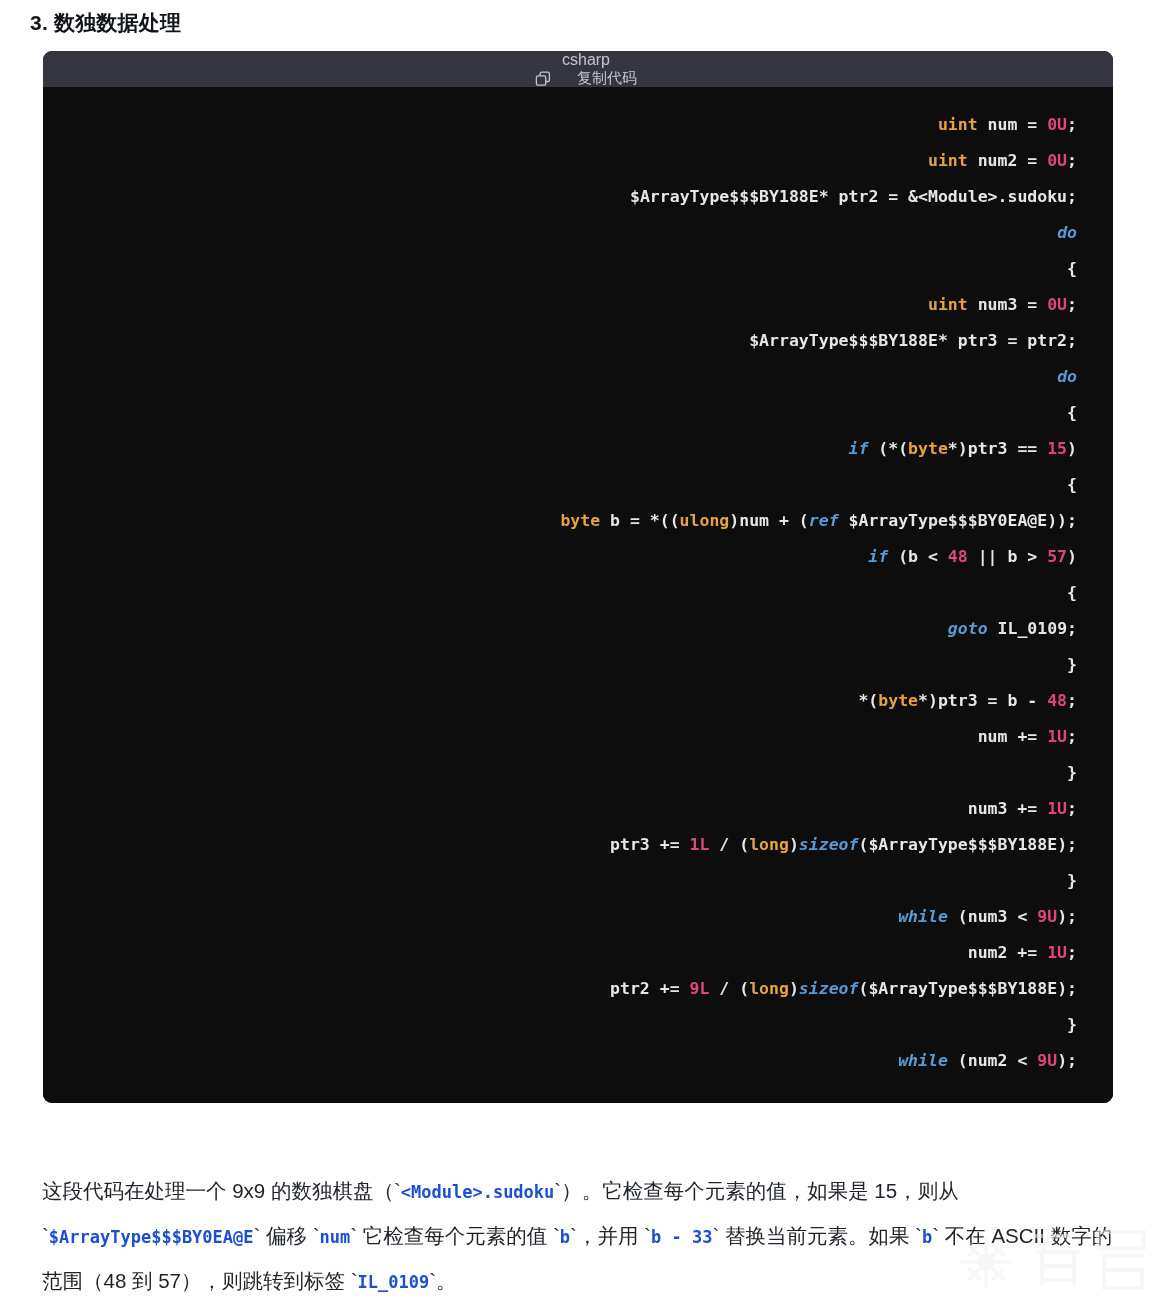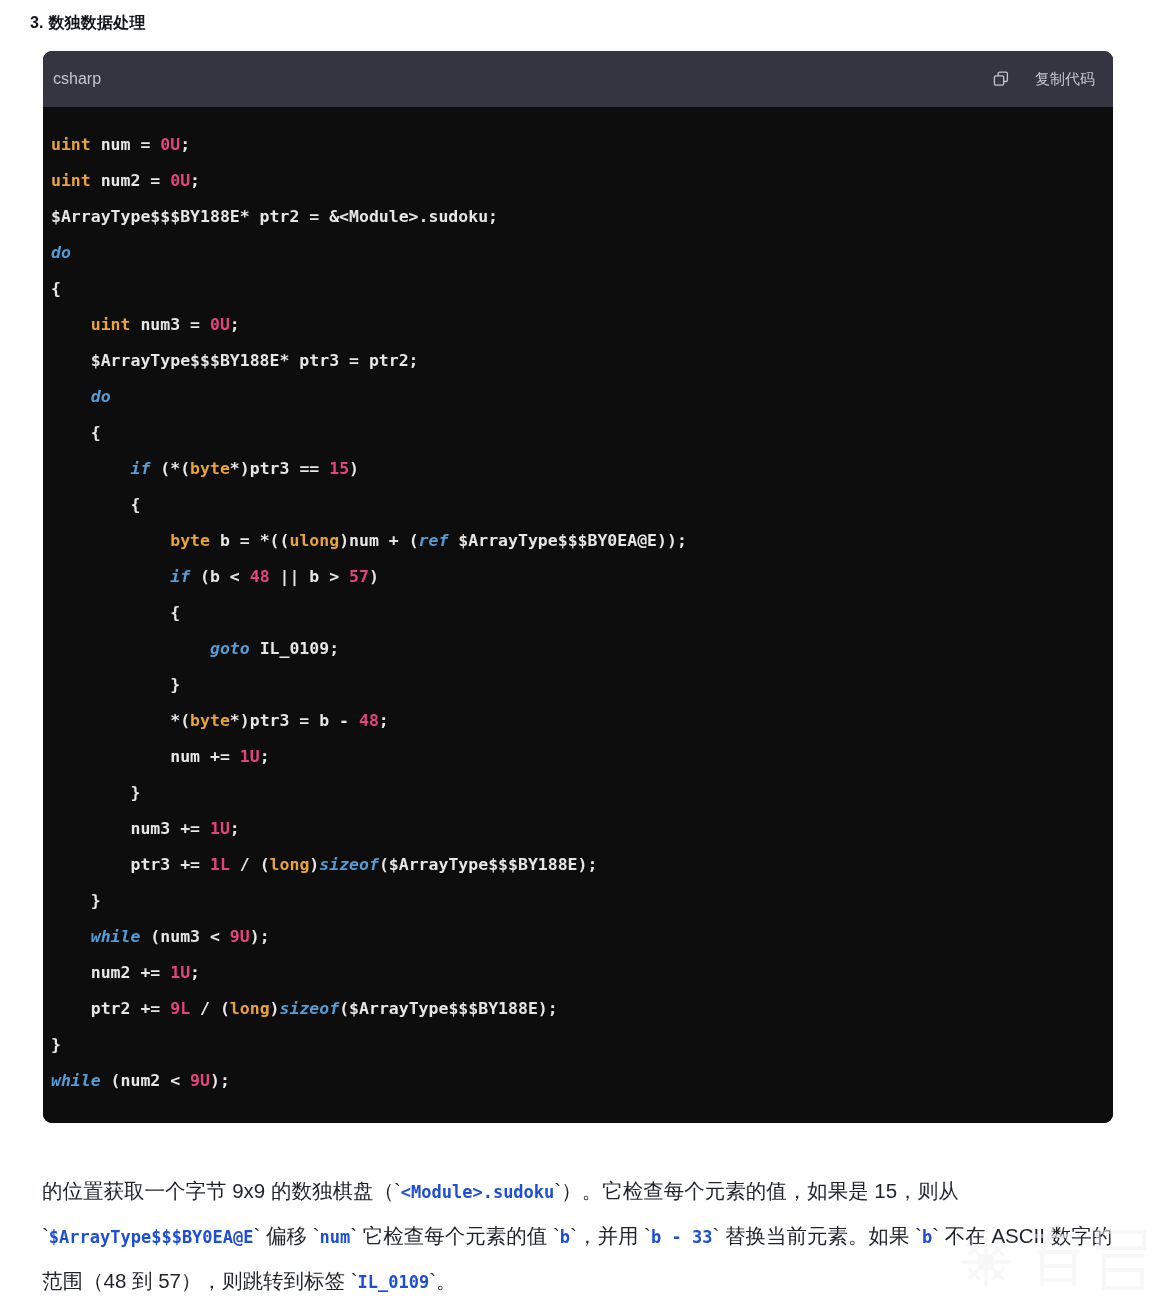--- a/index.html
+++ b/index.html
@@ -20,7 +20,7 @@
   .page-heading {
     margin: 0;
     padding: 8px 0 0 30px;
-    font-size: 16px;
+    font-size: 21px;
     font-weight: bold;
     line-height: 30px;
     letter-spacing: 0.2px;

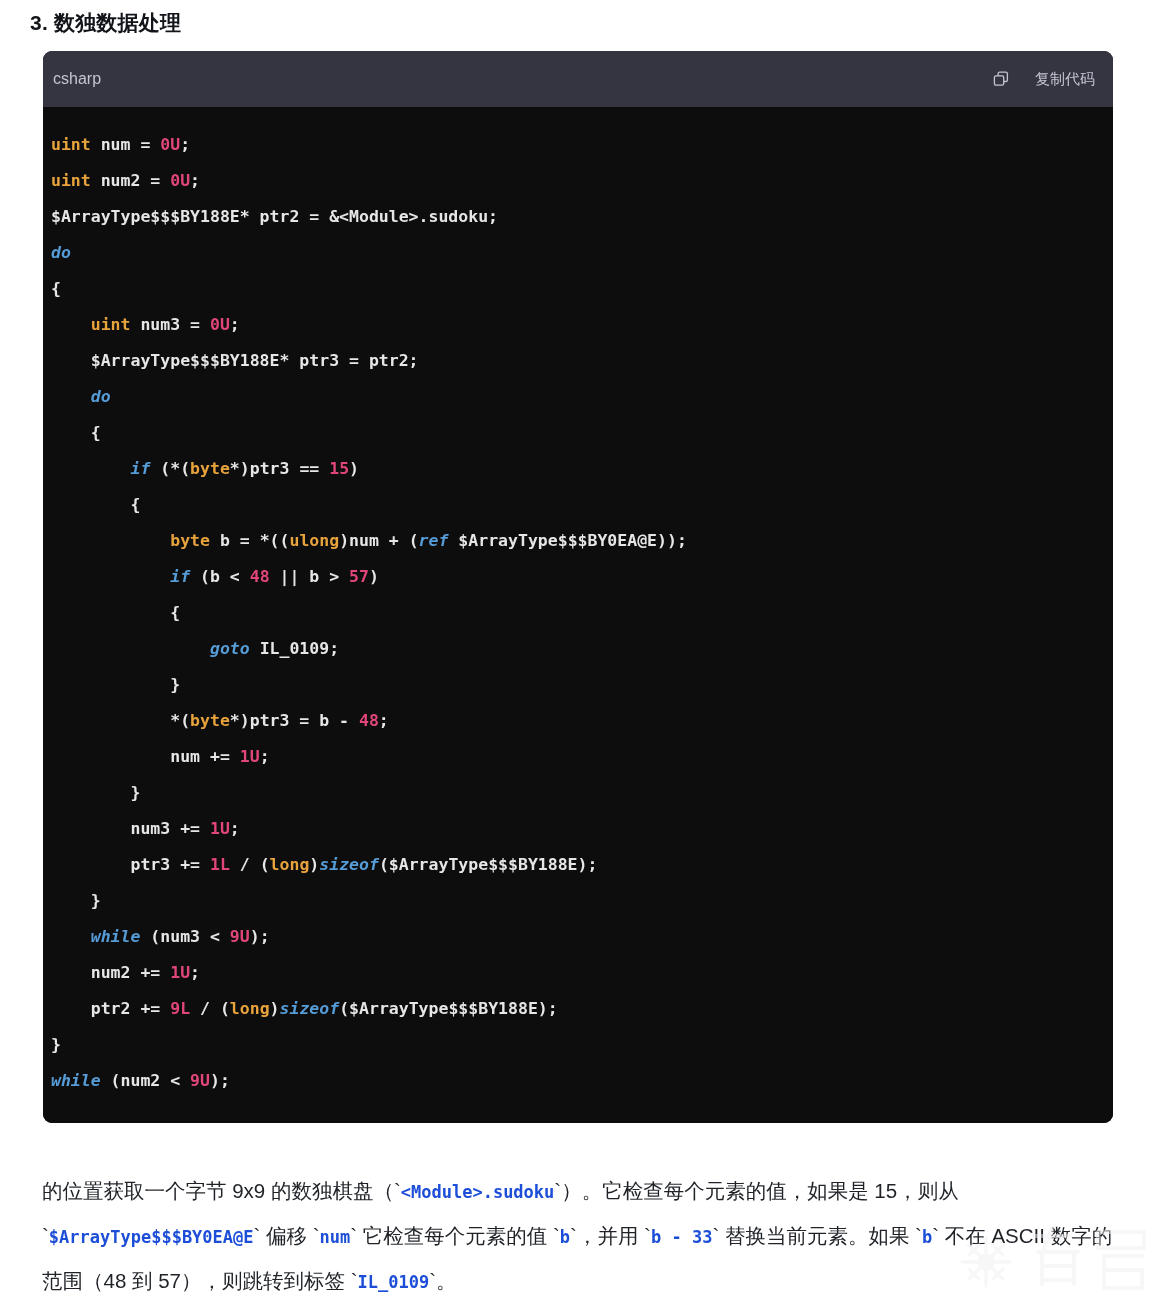--- a/index.html
+++ b/index.html
@@ -38,13 +38,14 @@
     background: #0d0d0d;
   }
   .code-header {
-    height: 56px;
+    height: 36px;
     background: #343541;
     display: flex;
     align-items: center;
     justify-content: space-between;
-    padding: 0 18px 0 10px;
+    padding: 0 18px 0 34px;
     box-sizing: border-box;
+    flex-direction: column;
   }
   .code-lang {
     font-size: 16px;

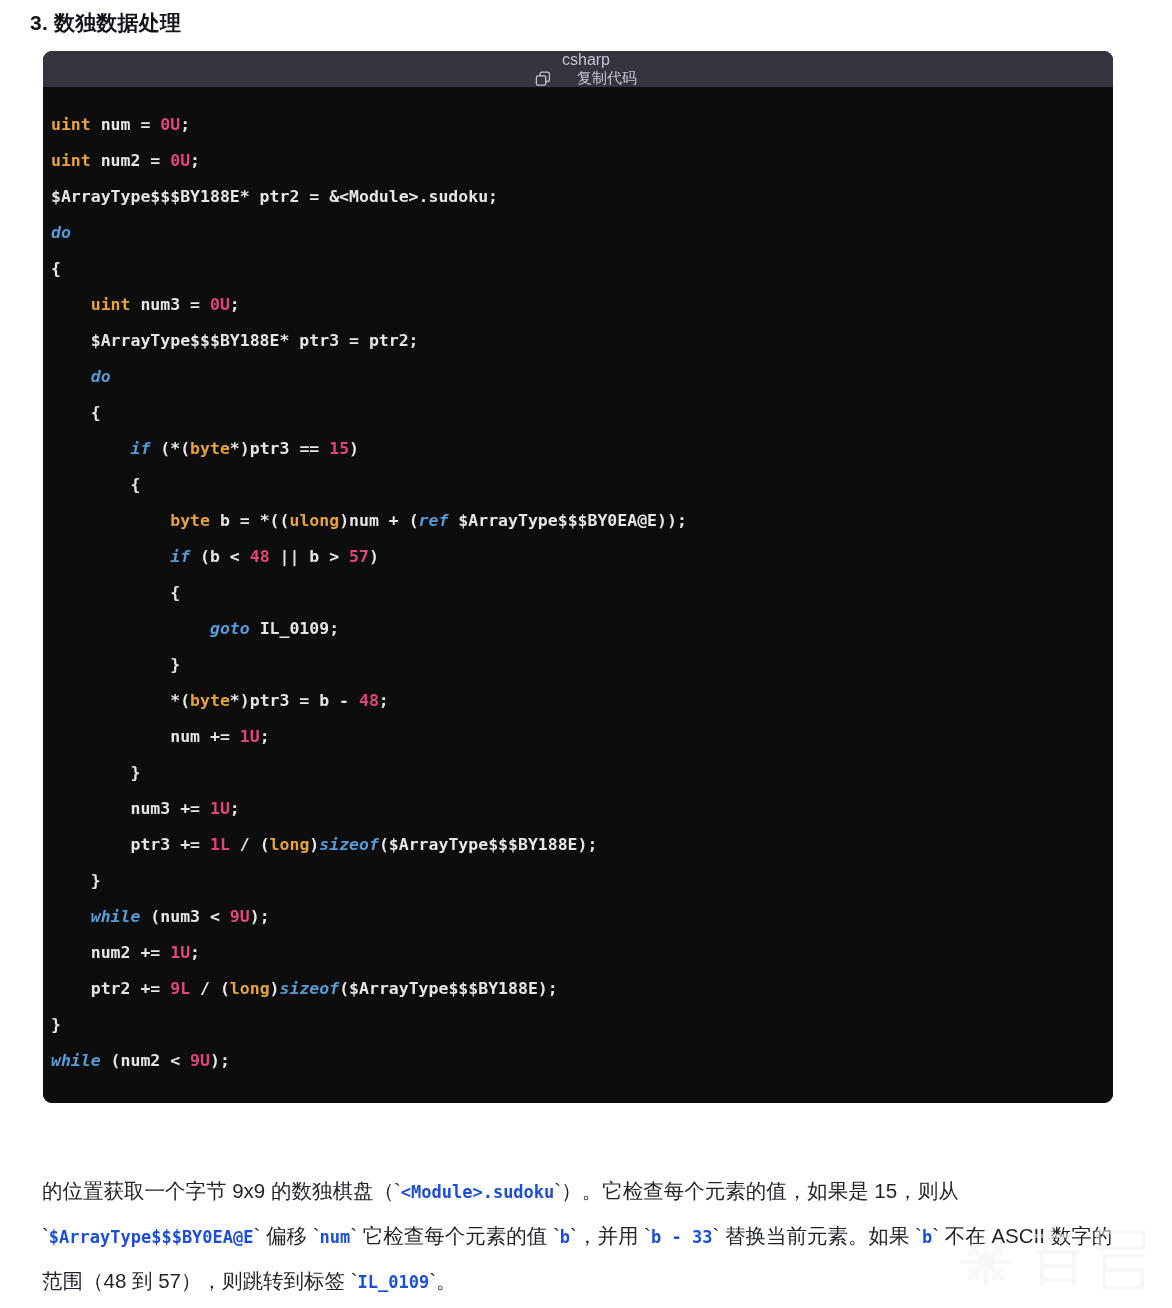--- a/index.html
+++ b/index.html
@@ -73,7 +73,7 @@
   }
   pre.code-pre {
     margin: 0;
-    padding: 0 8px;
+    padding: 0 36px;
     font-family: "DejaVu Sans Mono", "Liberation Mono", monospace;
     font-size: 16.5px;
     line-height: 36px;
@@ -81,6 +81,7 @@
     white-space: pre;
     overflow: hidden;
     font-weight: bold;
+    text-align: right;
   }
   .k  { color: #569cd6; font-style: italic; }   
   .t  { color: #e8a33d; }   

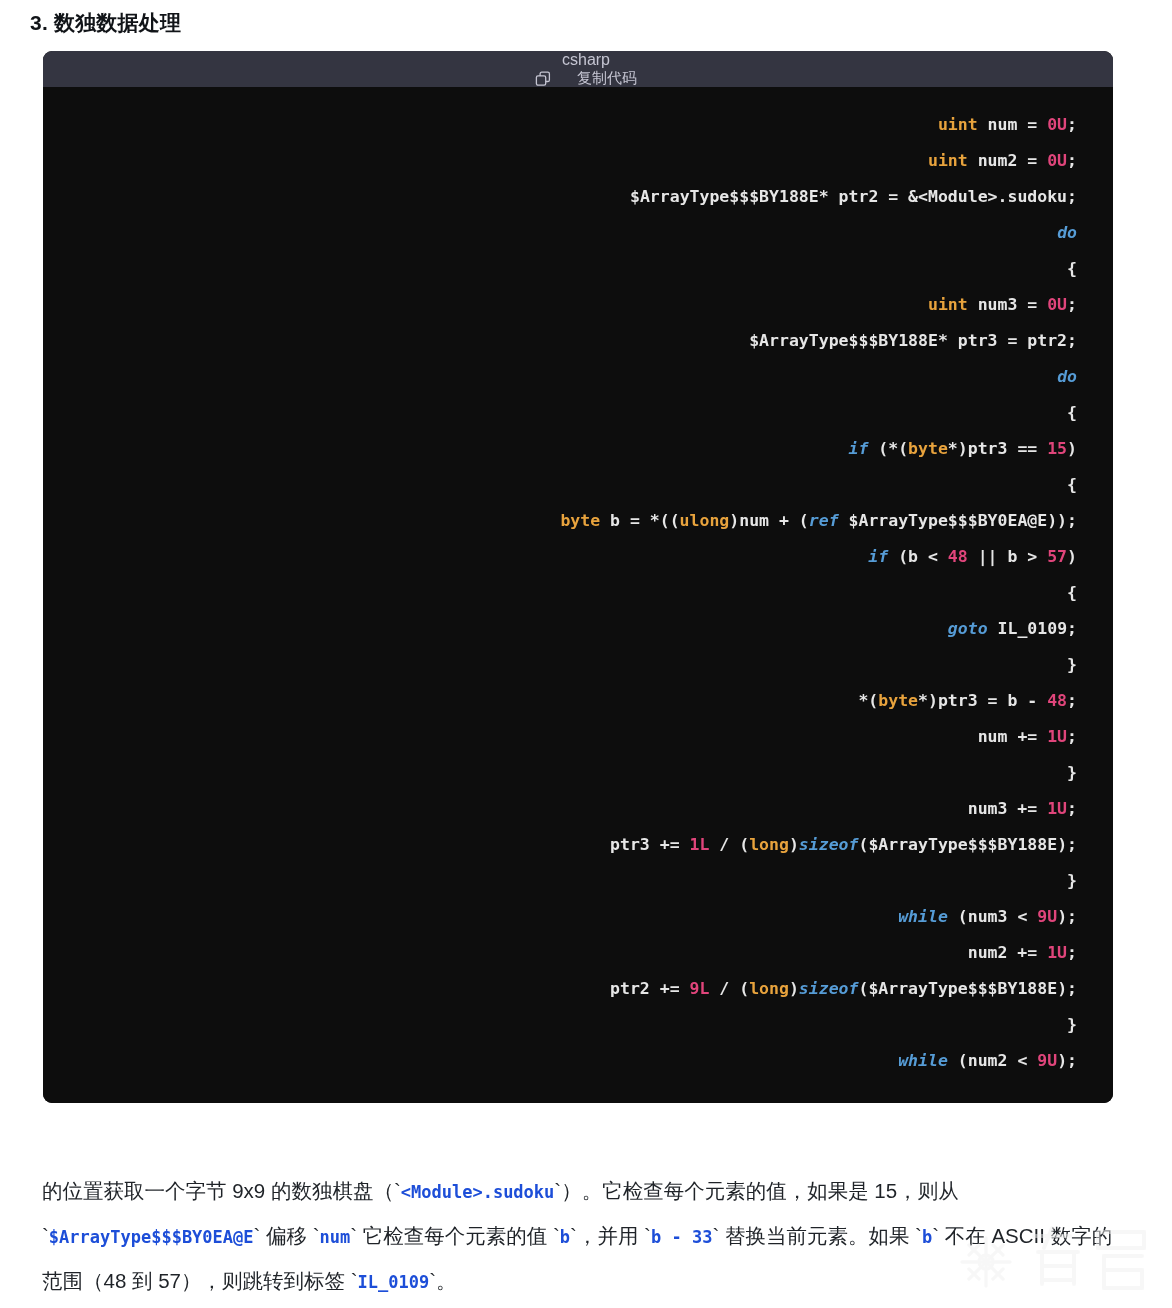--- a/index.html
+++ b/index.html
@@ -158,7 +158,7 @@
   </div>
 </div>
 
-<p class="explain"><span>的位置获取一个字节 9x9 的数独棋盘（`</span><code>&lt;Module&gt;.sudoku</code><span>`）。它检查每个元素的值，如果是 15，则从 `</span><code>$ArrayType$$$BY0EA@E</code><span>` 偏移 `</span><code>num</code><span>` 它检查每个元素的值 `</span><code>b</code><span>`，并用 `</span><code>b - 33</code><span>` 替换当前元素。如果 `</span><code>b</code><span>` 不在 ASCII 数字的范围（48 到 57），则跳转到标签 `</span><code>IL_0109</code><span>`。</span></p>
+<p class="explain"><span>这段代码在处理一个 9x9 的数独棋盘（`</span><code>&lt;Module&gt;.sudoku</code><span>`）。它检查每个元素的值，如果是 15，则从 `</span><code>$ArrayType$$$BY0EA@E</code><span>` 偏移 `</span><code>num</code><span>` 它检查每个元素的值 `</span><code>b</code><span>`，并用 `</span><code>b - 33</code><span>` 替换当前元素。如果 `</span><code>b</code><span>` 不在 ASCII 数字的范围（48 到 57），则跳转到标签 `</span><code>IL_0109</code><span>`。</span></p>
 
 <div class="bottom-cut"></div>
 

